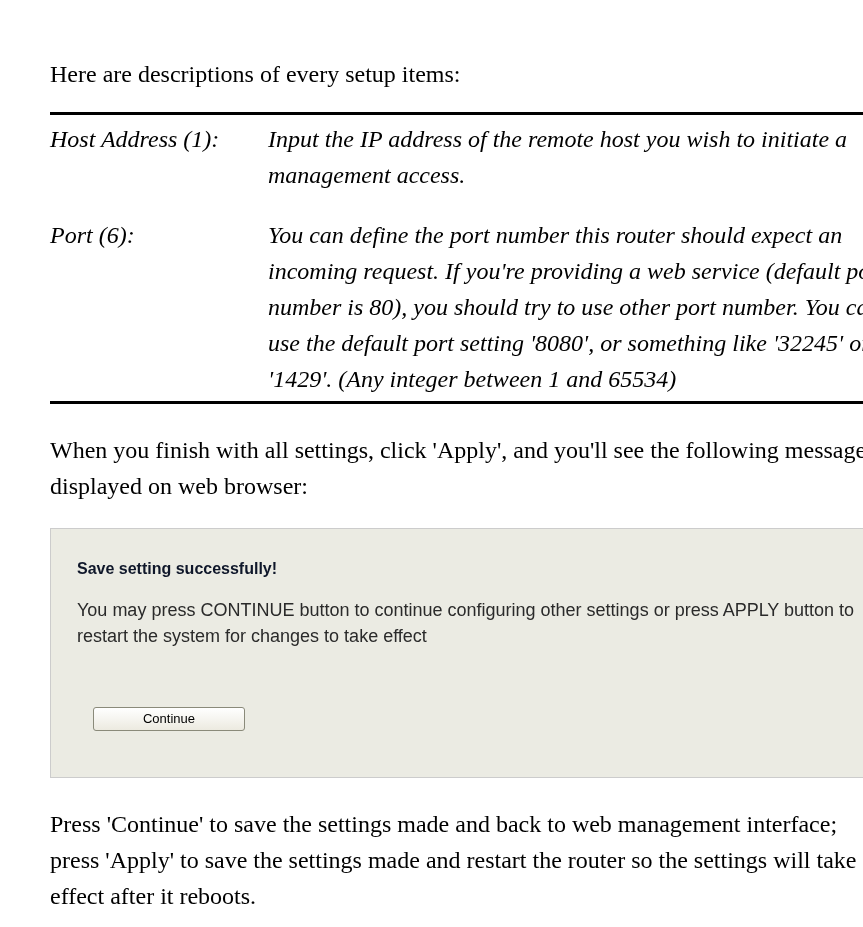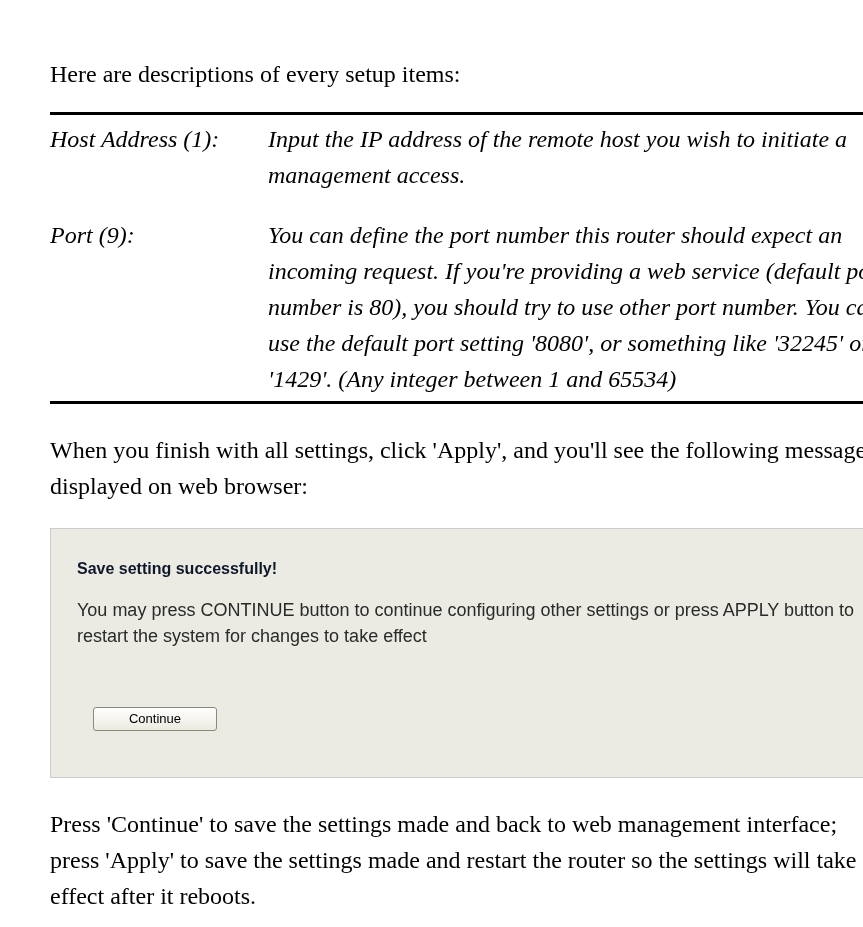--- a/index.html
+++ b/index.html
@@ -98,7 +98,7 @@
     <td class="def-desc">Input the IP address of the remote host you wish to initiate a management access.</td>
   </tr>
   <tr>
-    <td class="def-term">Port (9):</td>
+    <td class="def-term">Port (6):</td>
     <td class="def-desc">You can define the port number this router should expect an incoming request. If you're providing a web service (default port number is 80), you should try to use other port number. You can use the default port setting '8080', or something like '32245' or '1429'. (Any integer between 1 and 65534)</td>
   </tr>
 </tbody>

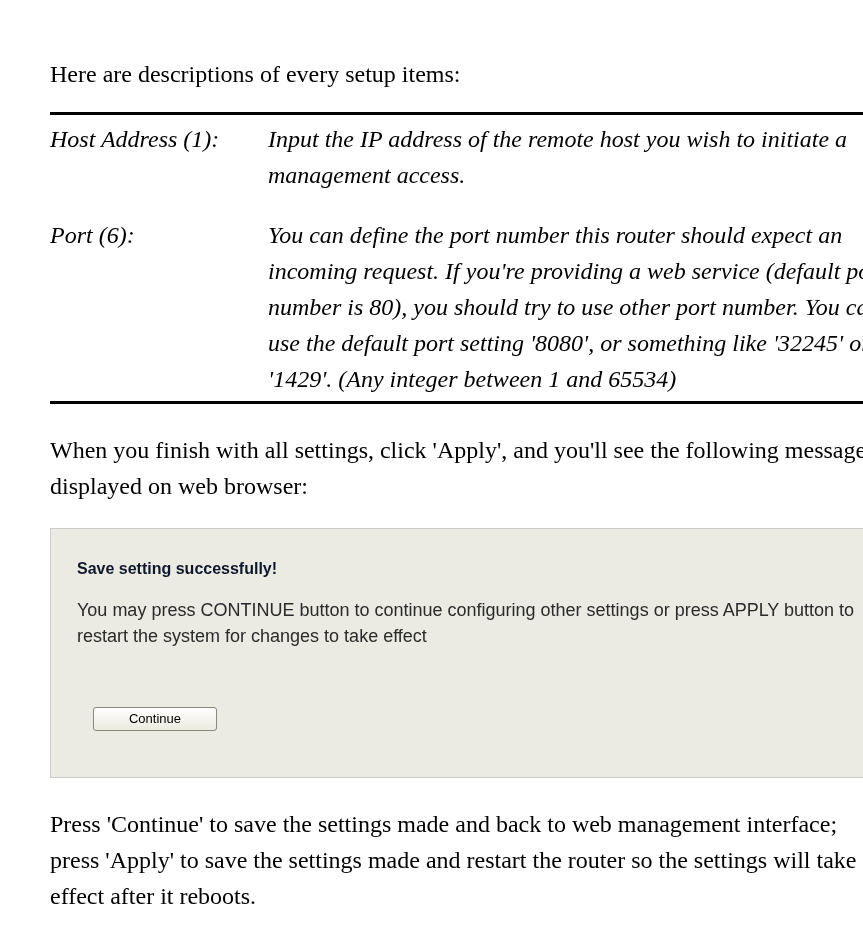--- a/index.html
+++ b/index.html
@@ -70,7 +70,7 @@
       gap: 10px;
     }
     .btn {
-      width: 124px;
+      width: 152px;
       height: 24px;
       font-family: Tahoma, Arial, sans-serif;
       font-size: 13px;

